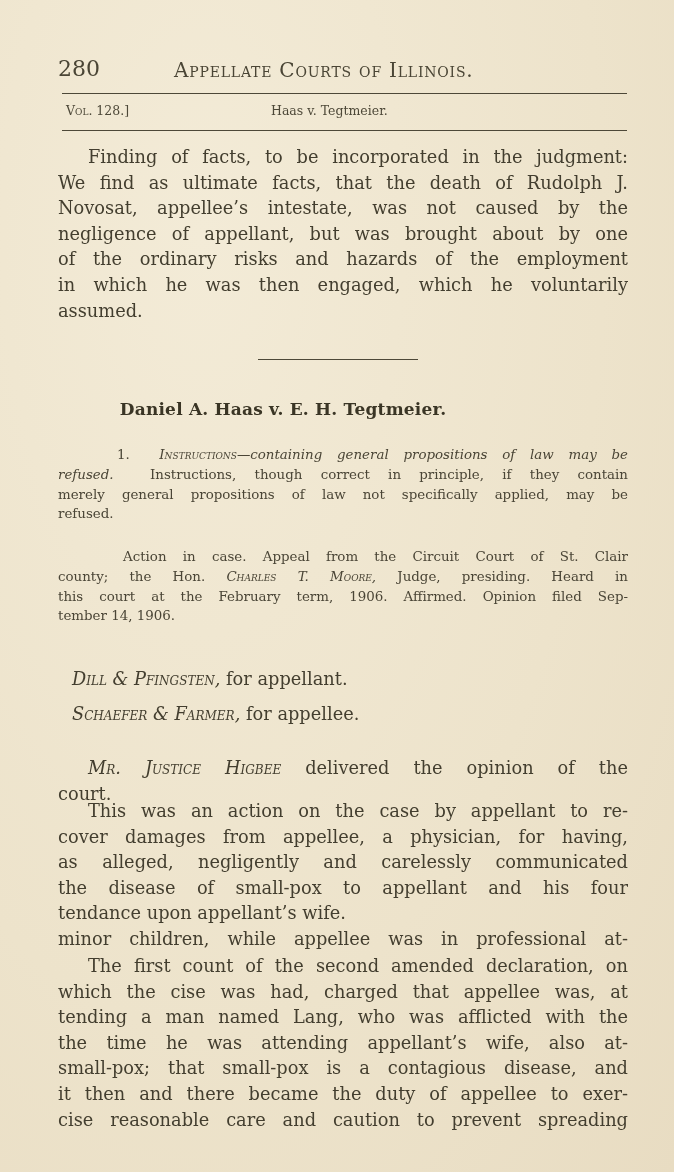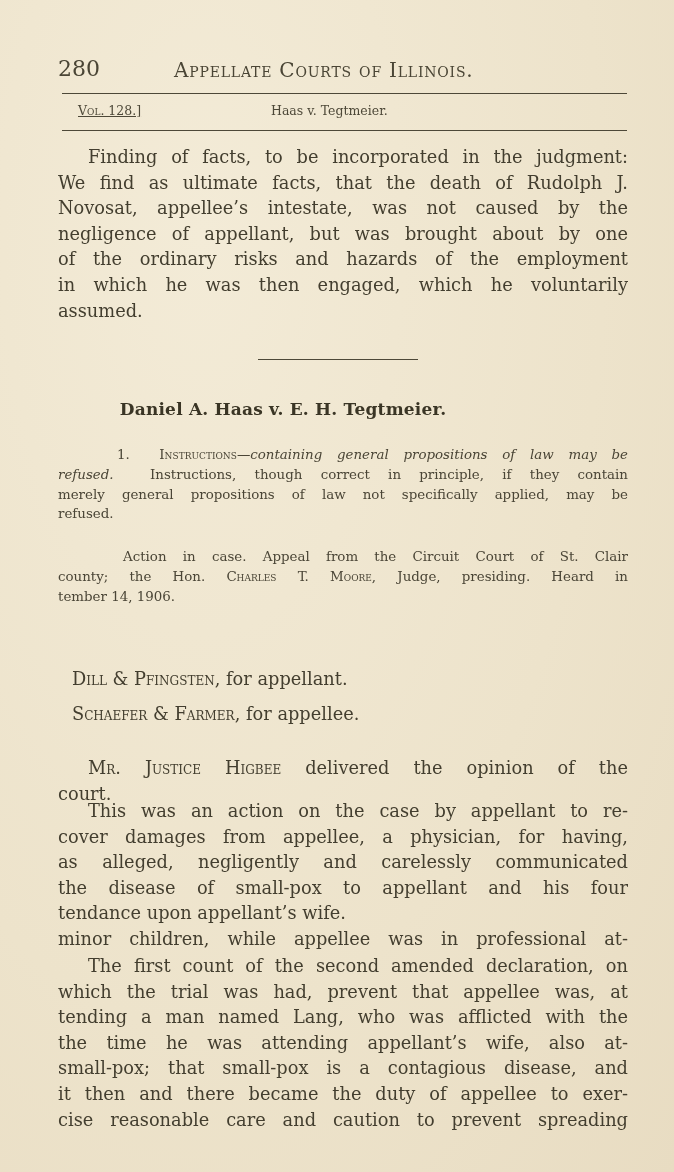--- a/index.html
+++ b/index.html
@@ -29,7 +29,7 @@
     .rule.r3 { left: 258px; top: 359px; width: 160px; }
 
     .sub-head { position: absolute; left: 62px; top: 103px; width: 565px; font-size: 12.5px; color: #4d4838; }
-    .vol { position: absolute; left: 16px; top: 0; font-variant: small-caps; text-decoration: underline; }
+    .vol { position: absolute; left: 4px; top: 0; font-variant: small-caps; }
     .case-short { position: absolute; left: 209px; top: 0; }
 
     .para {

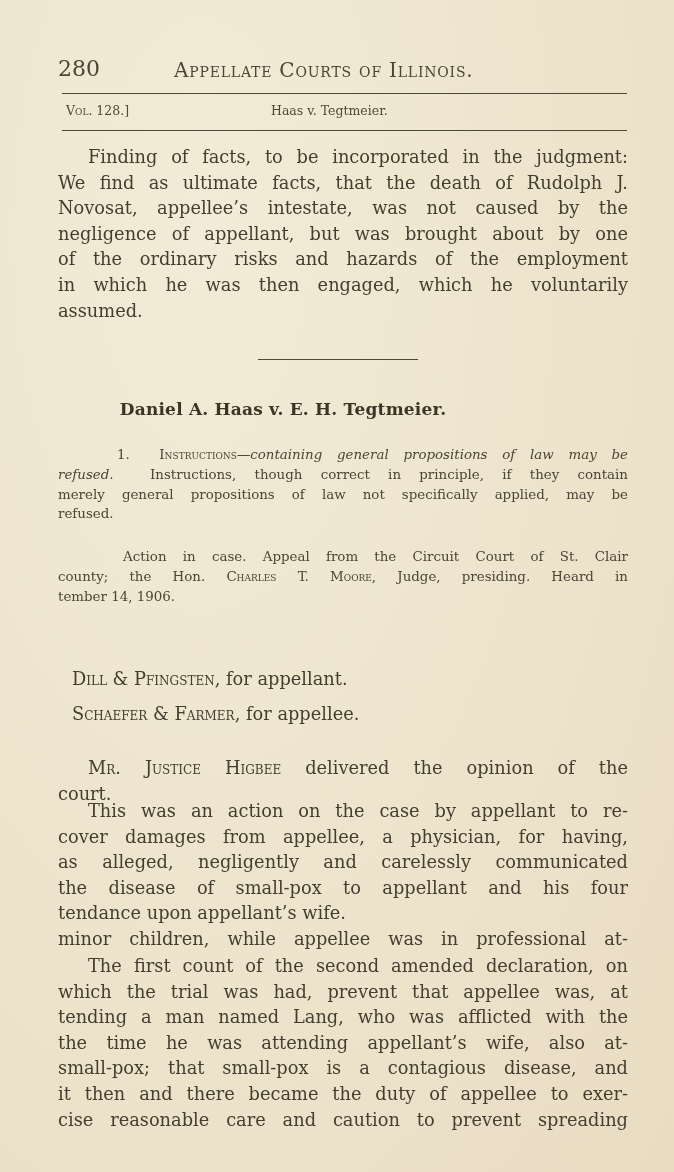--- a/index.html
+++ b/index.html
@@ -56,7 +56,7 @@
     .headnote .line.last, .statement .line.last { text-align-last: left; }
     .headnote { top: 445px; }
     .statement { top: 547px; }
-    .sc { font-variant: small-caps; }
+    .sc { font-variant: small-caps; font-style: italic; }
     .it { font-style: italic; }
 
     .counsel { position: absolute; left: 72px; font-size: 17.8px; color: #433e2f; }

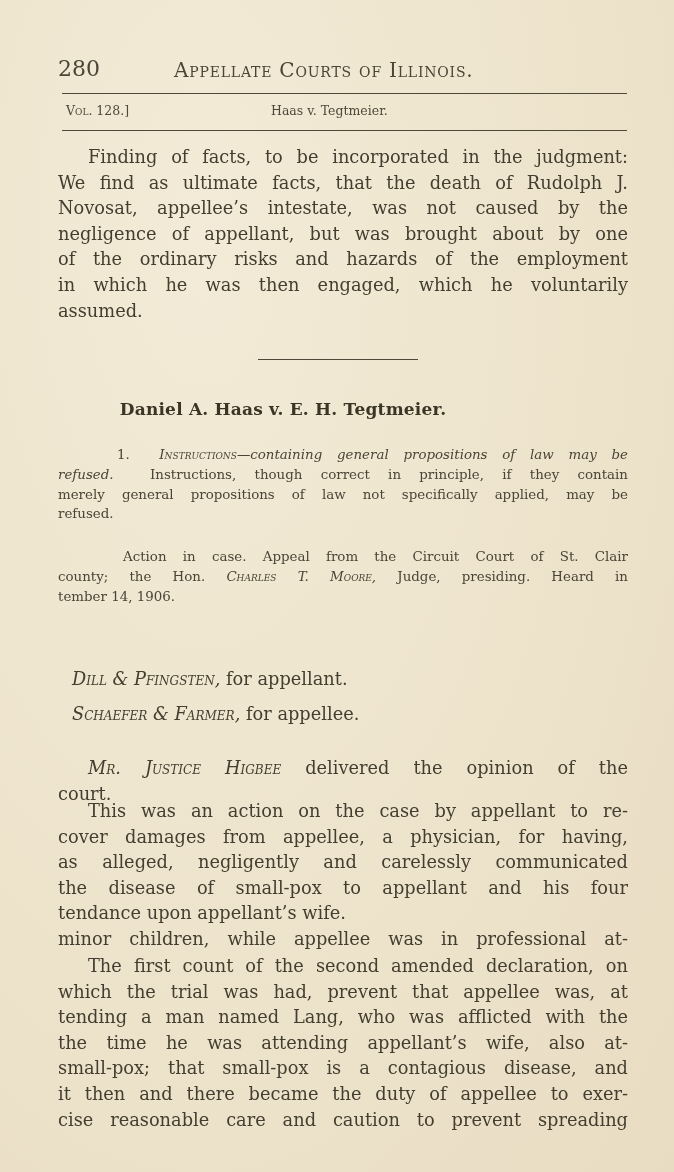--- a/index.html
+++ b/index.html
@@ -108,6 +108,7 @@
   <div class="statement">
     <span class="line">&nbsp;&nbsp;&nbsp;&nbsp;<span>Action in case.  Appeal from the Circuit Court of St. Clair</span></span>
     <span class="line"><span>county; the Hon.</span> <span class="sc">Charles T. Moore,</span> <span>Judge, presiding.  Heard in</span></span>
+    <span class="line">this court at the February term, 1906.  Affirmed.  Opinion filed Sep-</span>
     <span class="line last">tember 14, 1906.</span>
   </div>
 

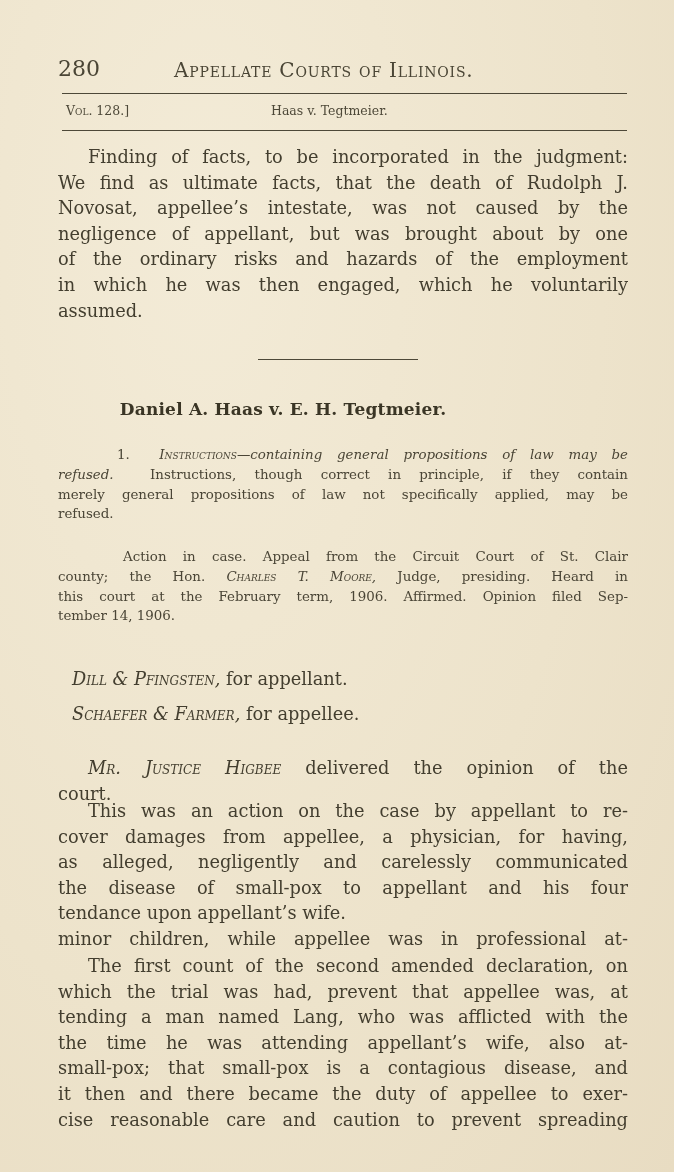--- a/index.html
+++ b/index.html
@@ -137,7 +137,7 @@
 
   <div class="para opinion-p2">
     <span class="line indent">The first count of the second amended declaration, on</span>
-    <span class="line">which the trial was had, prevent that appellee was, at</span>
+    <span class="line">which the cise was had, charged that appellee was, at</span>
     <span class="line">tending a man named Lang, who was afflicted with the</span>
     <span class="line">the time he was attending appellant’s wife, also at-</span>
     <span class="line">small-pox; that small-pox is a contagious disease, and</span>

